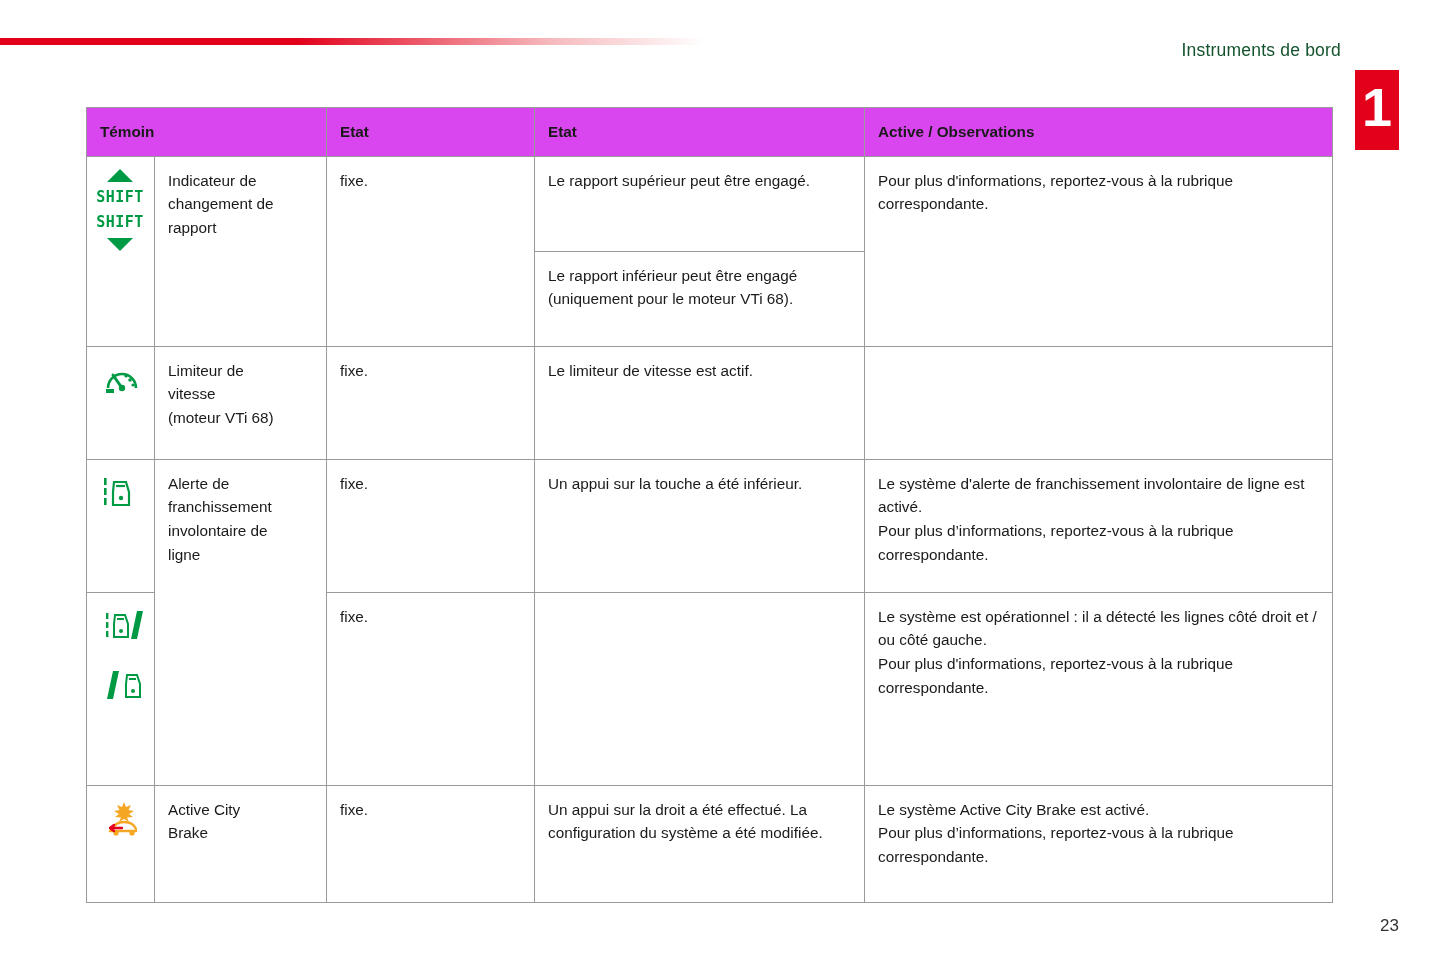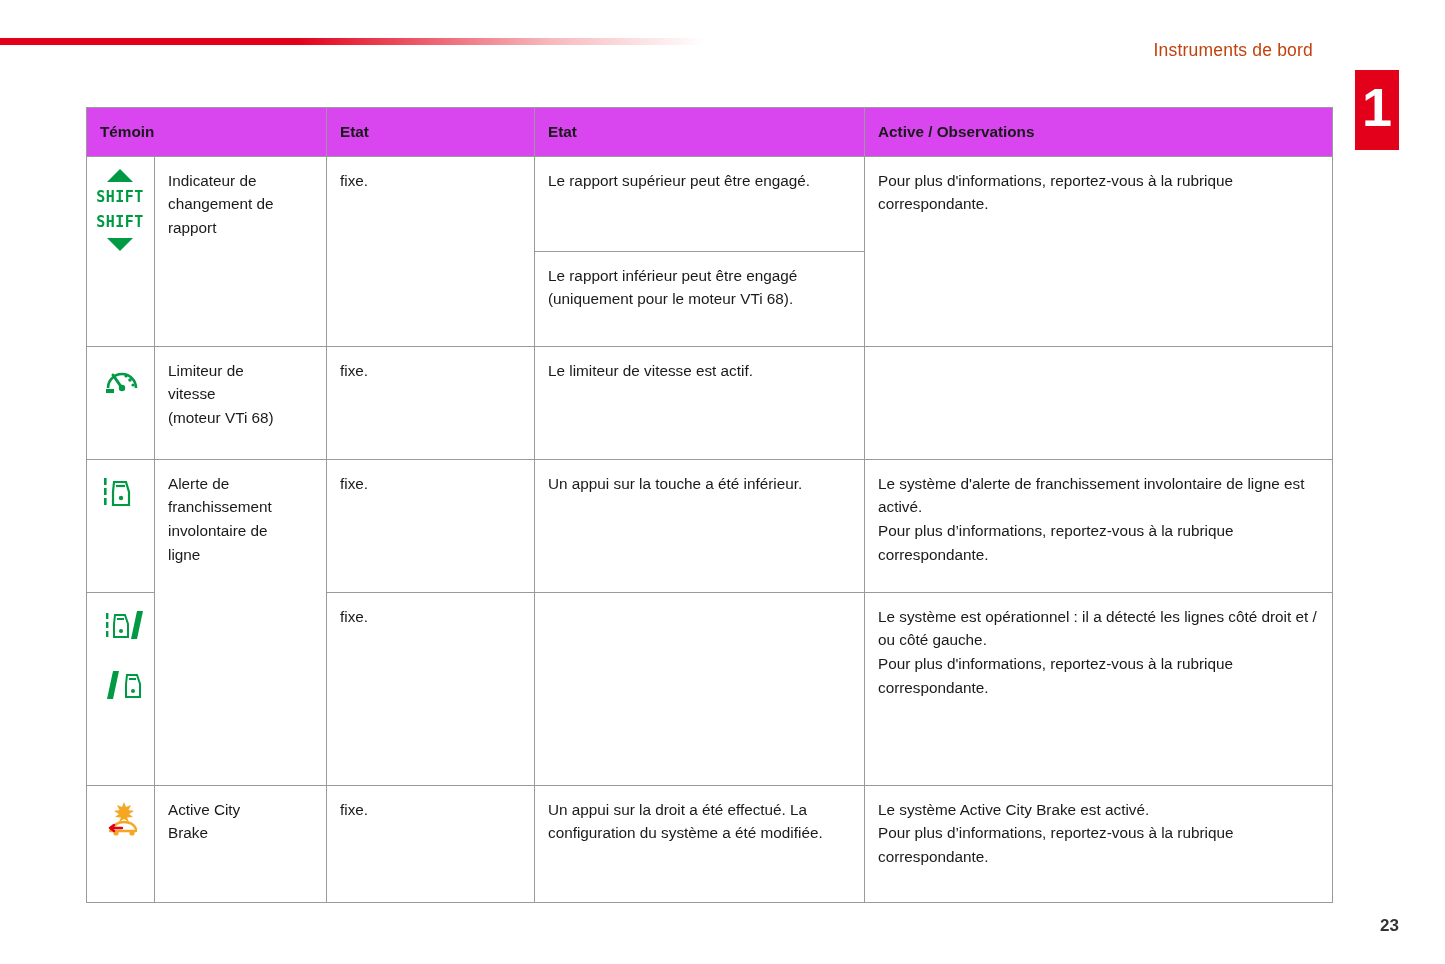--- a/index.html
+++ b/index.html
@@ -27,10 +27,10 @@
   }
   .header-title {
     position: absolute;
-    right: 132px;
+    right: 104px;
     top: 40px;
     font-size: 17.5px;
-    color: #c2410c;
+    color: #14532d;
     letter-spacing: 0.2px;
     white-space: nowrap;
   }

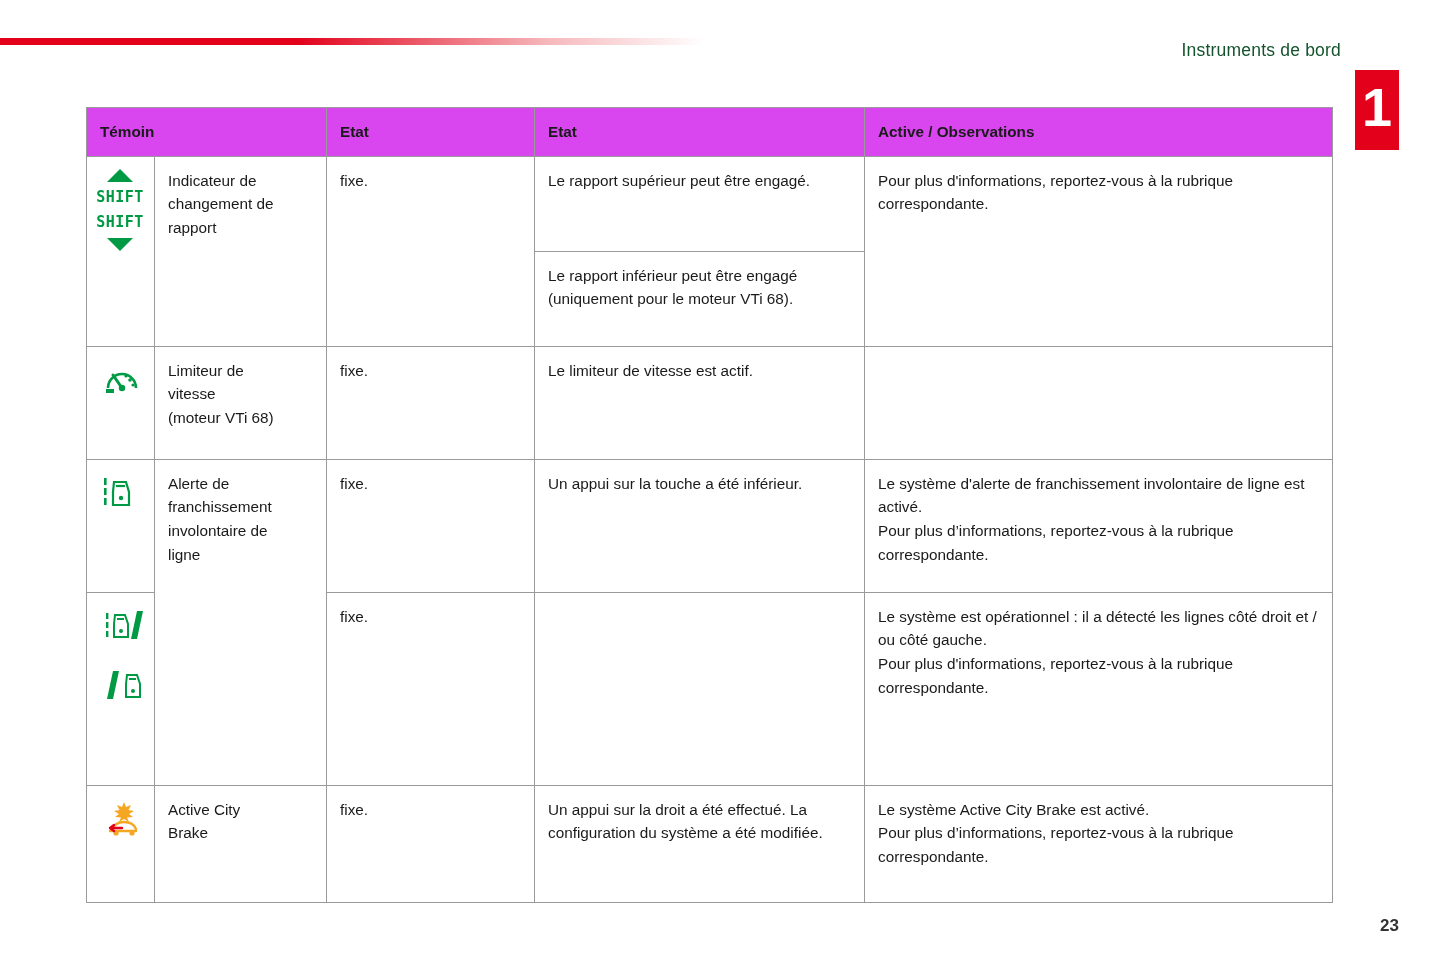--- a/index.html
+++ b/index.html
@@ -55,7 +55,7 @@
     right: 46px;
     bottom: 28px;
     font-size: 17px;
-    font-weight: bold;
+    font-weight: normal;
     color: #333333;
   }
 

